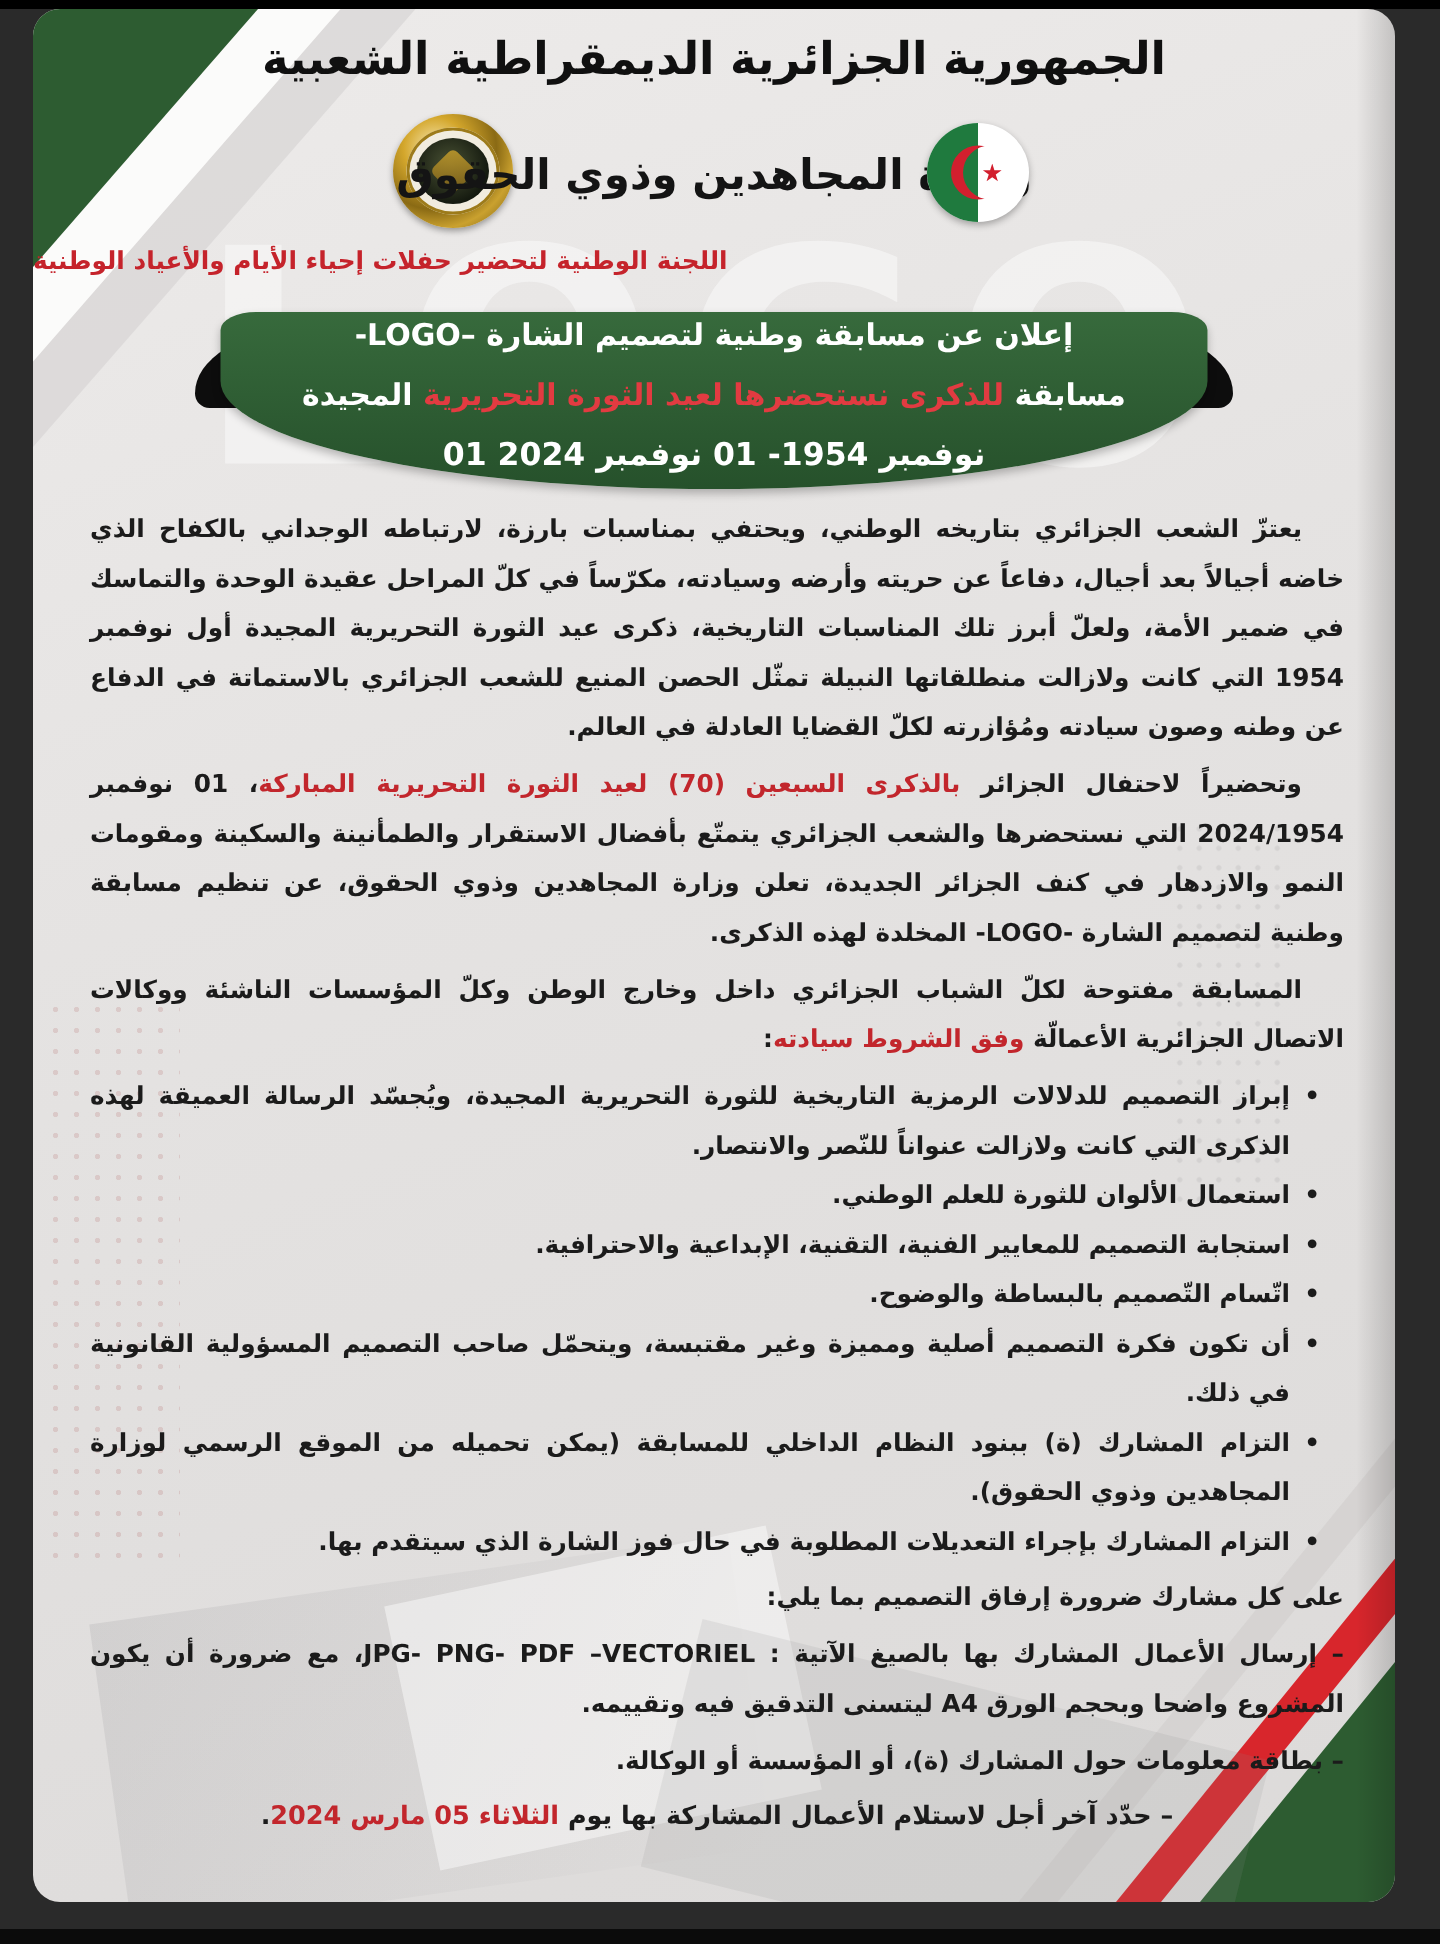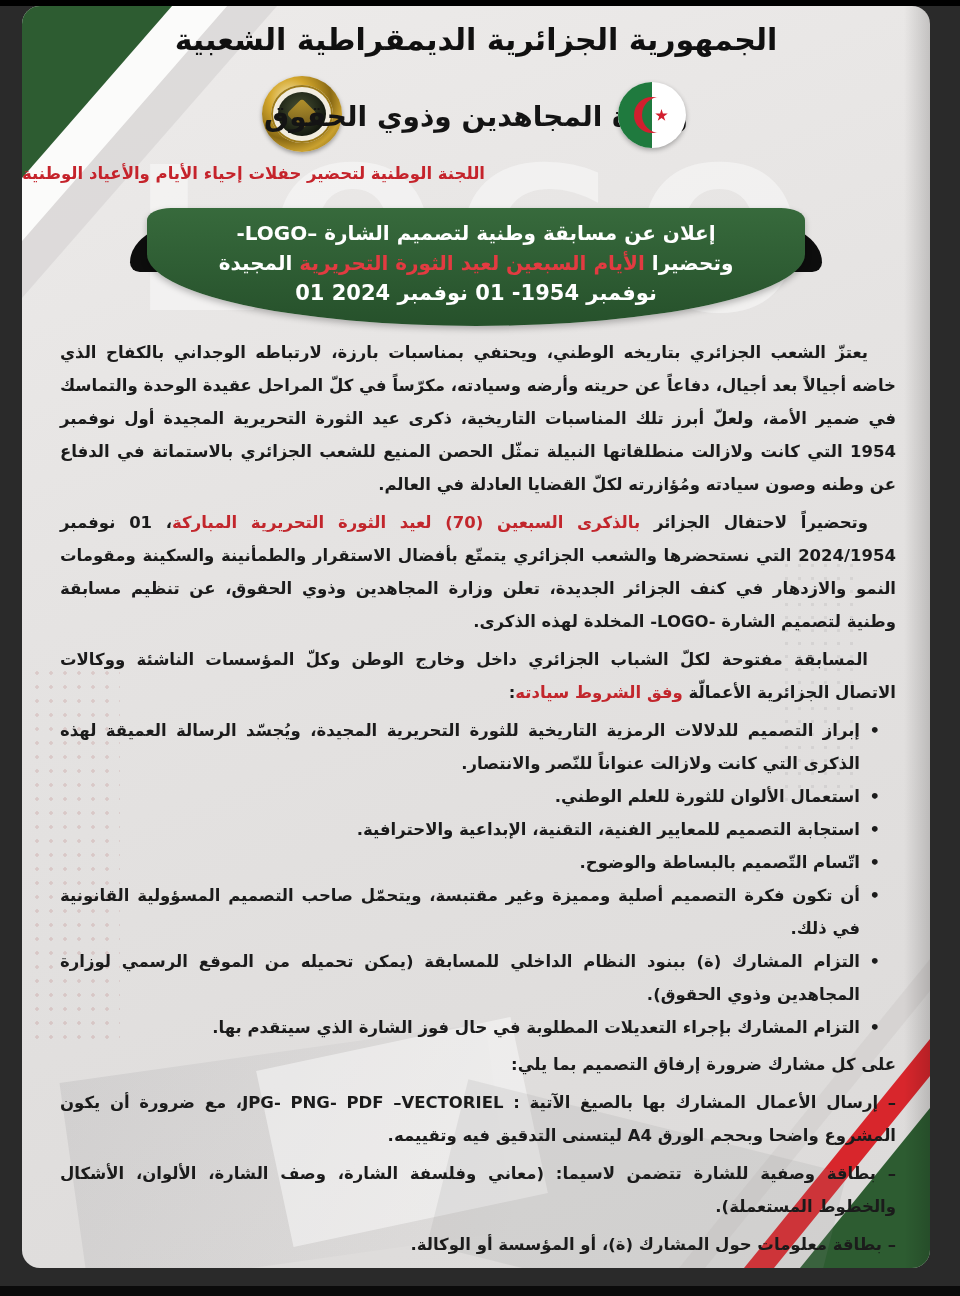--- a/index.html
+++ b/index.html
@@ -77,7 +77,7 @@
   .ribbon{position:absolute;left:17px;right:17px;top:0;height:110px;z-index:2;
           background:linear-gradient(180deg,#376a3c,#2b5830 70%,#26512b);
           border-radius:24px 24px 50% 50% / 12px 12px 72px 72px;
-          display:flex;flex-direction:column;justify-content:center;align-items:center;
+          display:flex;flex-direction:column;justify-content:space-between;align-items:center;
           color:#fff;font-weight:700;direction:rtl;padding-bottom:8px;box-shadow:0 3px 6px rgba(0,0,0,.25);}
   .ribbon .l1{font-size:20px;line-height:30px;}
   .ribbon .l2{font-size:20px;line-height:30px;}

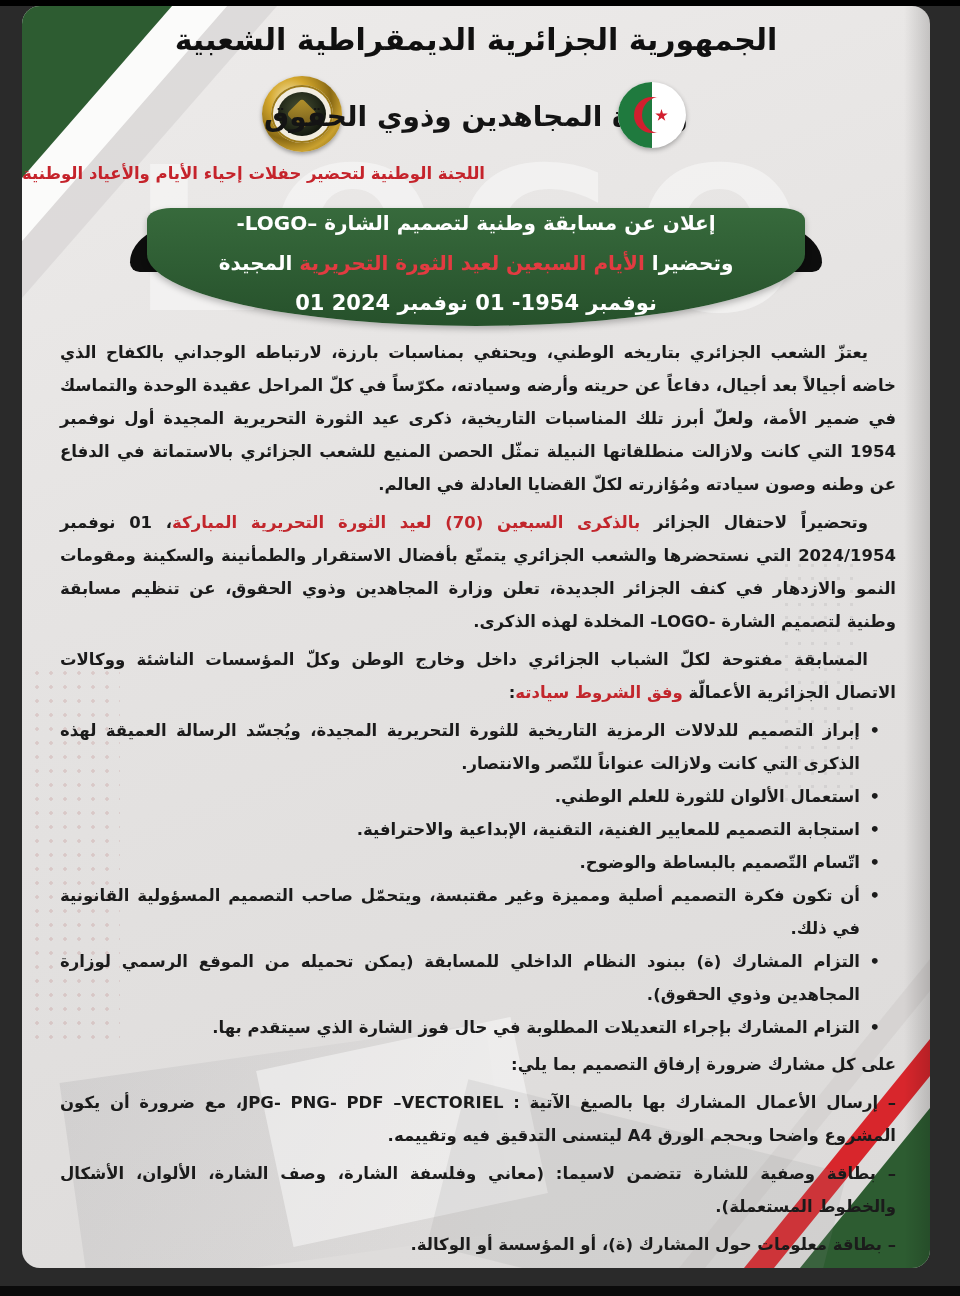--- a/index.html
+++ b/index.html
@@ -138,7 +138,7 @@
       <div class="fold fold-r"></div>
       <div class="ribbon">
         <div class="l1">إعلان عن مسابقة وطنية لتصميم الشارة –LOGO-</div>
-        <div class="l2"><span>وتحضيرا </span><span class="red">الأيام السبعين لعيد الثورة التحريرية</span><span> المجيدة</span></div>
+        <div class="l2"><span>وتحضيرا </span><span class="red">للذكرى نستحضرها لعيد الثورة التحريرية</span><span> المجيدة</span></div>
         <div class="l3">01 نوفمبر 1954- 01 نوفمبر 2024</div>
       </div>
     </div>

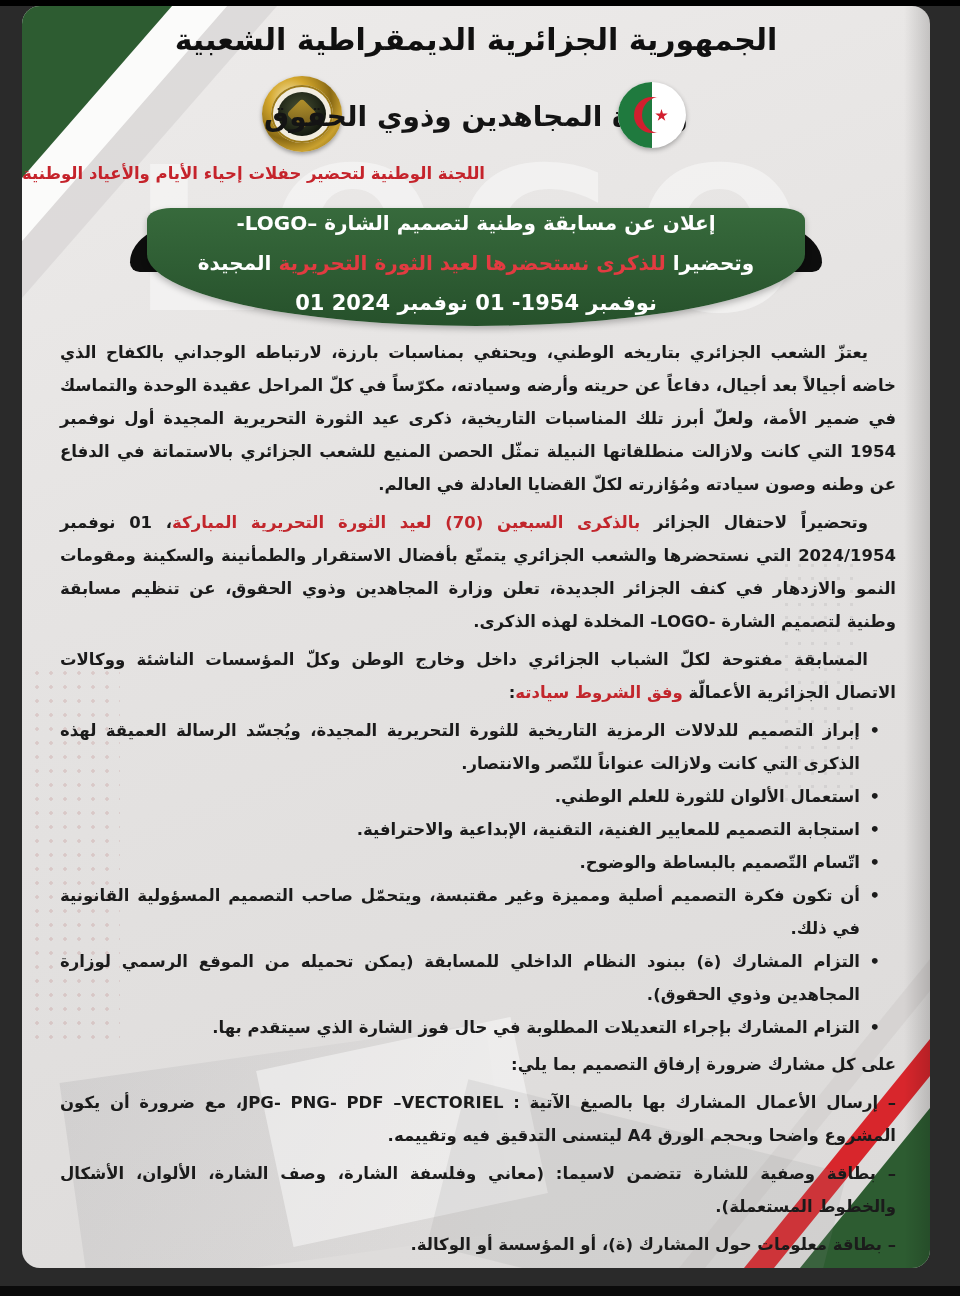--- a/index.html
+++ b/index.html
@@ -138,7 +138,7 @@
       <div class="fold fold-r"></div>
       <div class="ribbon">
         <div class="l1">إعلان عن مسابقة وطنية لتصميم الشارة –LOGO-</div>
-        <div class="l2"><span>وتحضيرا </span><span class="red">للذكرى نستحضرها لعيد الثورة التحريرية</span><span> المجيدة</span></div>
+        <div class="l2"><span>مسابقة </span><span class="red">للذكرى نستحضرها لعيد الثورة التحريرية</span><span> المجيدة</span></div>
         <div class="l3">01 نوفمبر 1954- 01 نوفمبر 2024</div>
       </div>
     </div>

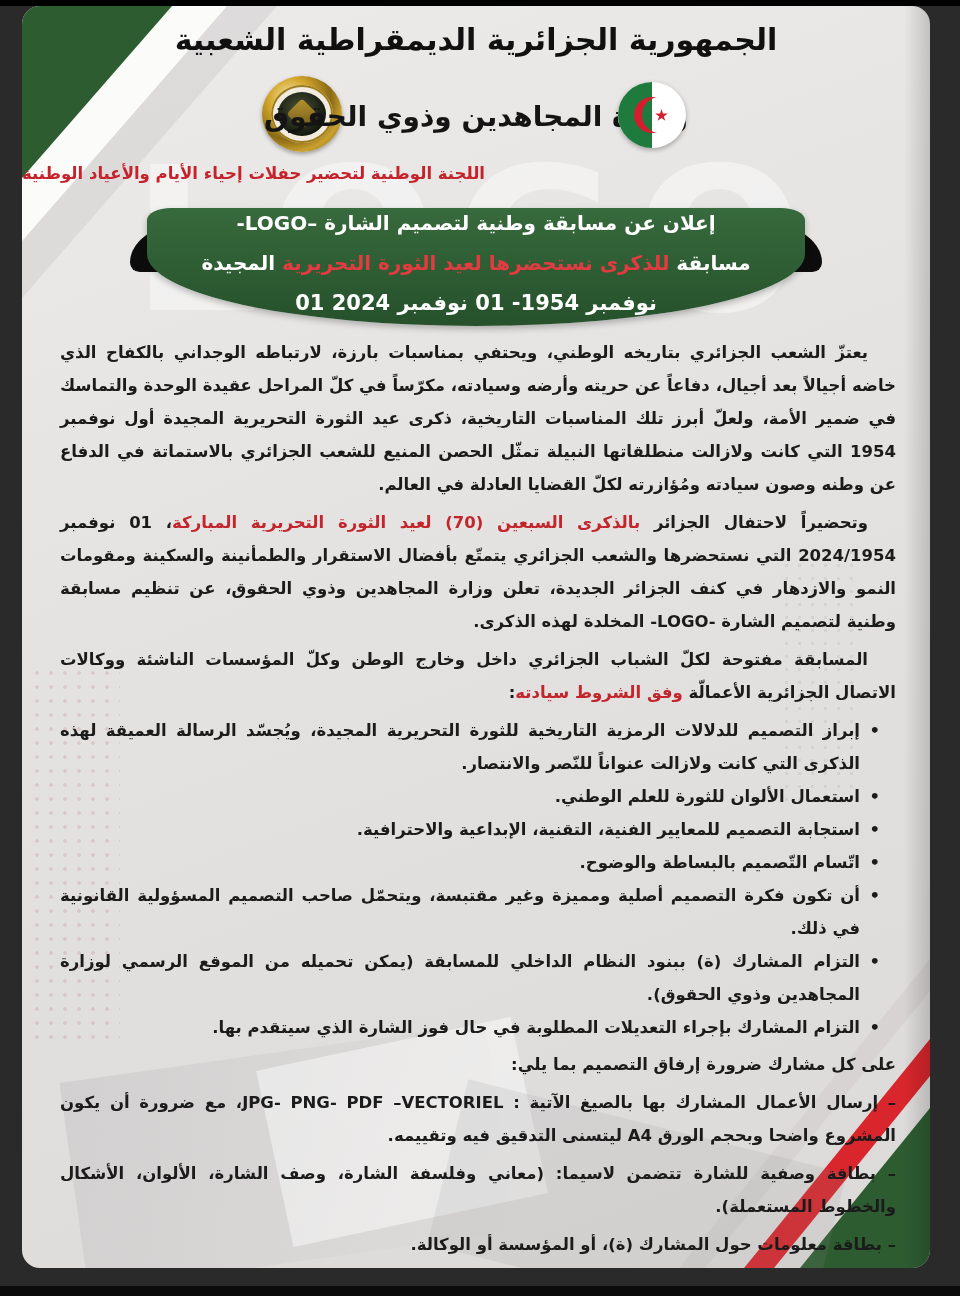--- a/index.html
+++ b/index.html
@@ -160,7 +160,6 @@
 
       <p class="attach">على كل مشارك ضرورة إرفاق التصميم بما يلي:</p>
       <p>– إرسال الأعمال المشارك بها بالصيغ الآتية : JPG- PNG- PDF –VECTORIEL، مع ضرورة أن يكون المشروع واضحا وبحجم الورق A4 ليتسنى التدقيق فيه وتقييمه.</p>
-      <p>– بطاقة وصفية للشارة تتضمن لاسيما: (معاني وفلسفة الشارة، وصف الشارة، الألوان، الأشكال والخطوط المستعملة).</p>
       <p class="dash-center">– بطاقة معلومات حول المشارك (ة)، أو المؤسسة أو الوكالة.</p>
       <p class="deadline"><span>– حدّد آخر أجل لاستلام الأعمال المشاركة بها يوم </span><span class="red">الثلاثاء 05 مارس 2024</span><span>.</span></p>
 

